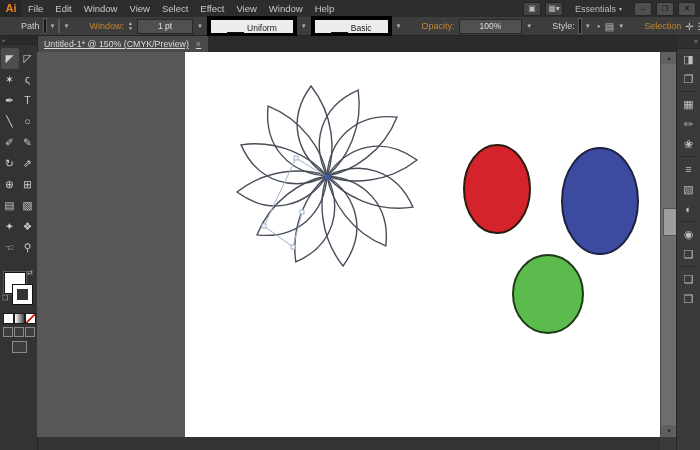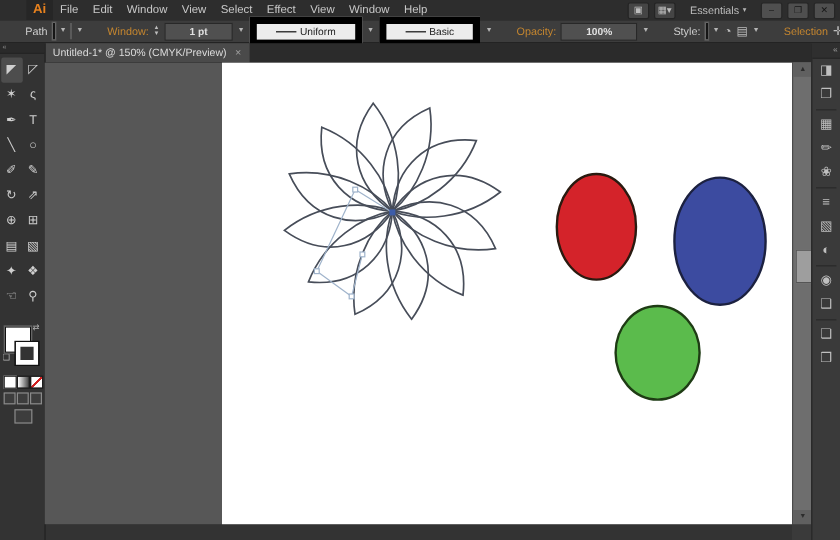--- a/index.html
+++ b/index.html
@@ -9,7 +9,7 @@
   #menubar{position:absolute;left:0;top:0;width:700px;height:17px;background:#2d2d2d;
            border-bottom:1px solid #1c1c1c;display:flex;align-items:center;}
   #logo{width:22px;height:17px;background:#262626;color:#e8821e;font-weight:bold;
-        font-size:11px;text-align:center;line-height:17px;flex:none;margin-left:22px;}
+        font-size:11px;text-align:center;line-height:17px;flex:none;}
   #menu-items{display:flex;align-items:center;height:17px;}
   .menu-item{padding:0 6px;font-size:9.5px;color:#c9c9c9;cursor:default;}
   #menubar-right{margin-left:auto;display:flex;align-items:center;gap:4px;padding-right:4px;}

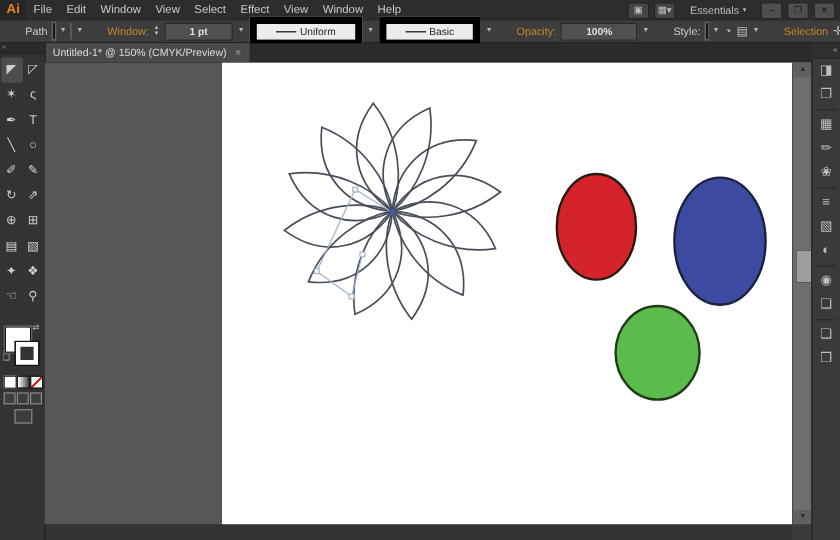--- a/index.html
+++ b/index.html
@@ -29,7 +29,7 @@
                  box-shadow:inset 0 0 0 3px #fff,0 0 0 1px #161616;}
   .caret{font-size:6px;color:#b5b5b5;line-height:6px;}
   .cfield{height:13px;background:#505050;border:1px solid #282828;font-size:8.5px;line-height:13px;
-          padding:0 20px;color:#e0e0e0;white-space:nowrap;font-weight:bold;}
+          padding:0 20px;color:#e0e0e0;white-space:nowrap;}
   .whitefield{height:13px;background:#ececec;border:6px solid #000000;color:#222;display:flex;
               align-items:center;gap:3px;padding:0 16px;font-size:8.5px;white-space:nowrap;}
   .linepreview{width:17px;height:1px;background:#111;}

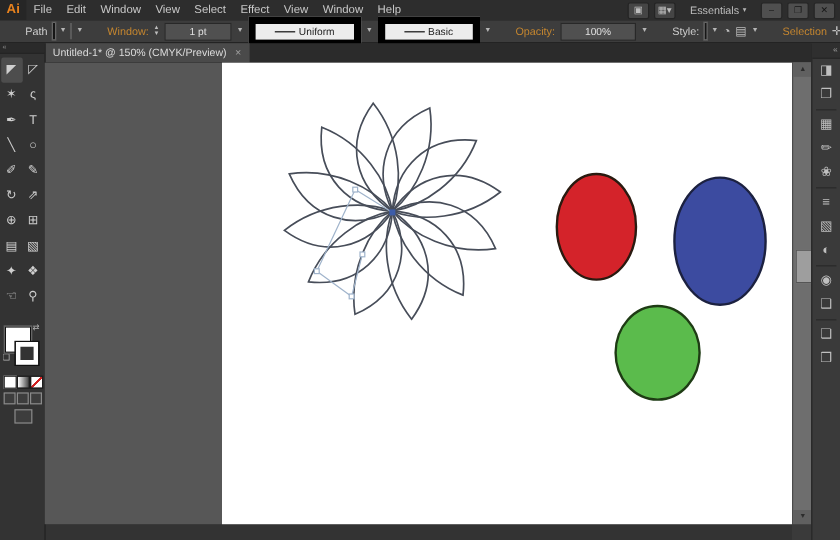--- a/index.html
+++ b/index.html
@@ -30,8 +30,8 @@
   .caret{font-size:6px;color:#b5b5b5;line-height:6px;}
   .cfield{height:13px;background:#505050;border:1px solid #282828;font-size:8.5px;line-height:13px;
           padding:0 20px;color:#e0e0e0;white-space:nowrap;}
-  .whitefield{height:13px;background:#ececec;border:6px solid #000000;color:#222;display:flex;
-              align-items:center;gap:3px;padding:0 16px;font-size:8.5px;white-space:nowrap;}
+  .whitefield{height:13px;background:#ececec;border:4px solid #000000;color:#222;display:flex;
+              align-items:flex-end;gap:3px;padding:0 16px;font-size:8.5px;white-space:nowrap;}
   .linepreview{width:17px;height:1px;background:#111;}
   .stepper{display:flex;flex-direction:column;justify-content:center;}
   .stepper span{font-size:5px;line-height:5px;color:#bdbdbd;}

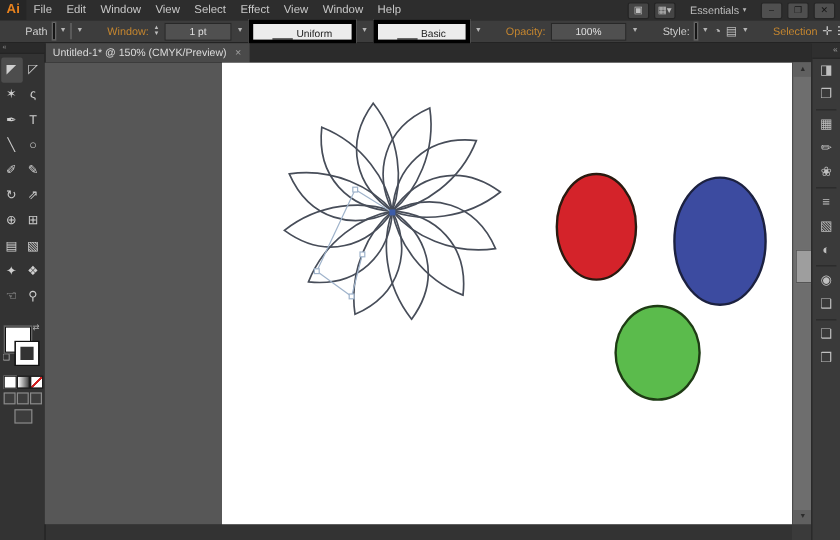--- a/index.html
+++ b/index.html
@@ -41,7 +41,7 @@
   #tabbar{position:absolute;left:37px;top:36px;width:639px;height:16px;background:#2b2b2b;
           border-bottom:1px solid #202020;}
   #doctab{position:absolute;left:0;top:0;height:16px;background:#4a4a4a;display:flex;align-items:center;
-          gap:7px;padding:0 7px;font-size:8.8px;color:#dcdcdc;white-space:nowrap;}
+          gap:7px;padding:0 7px;font-size:8.8px;color:#dcdcdc;white-space:nowrap;text-decoration:underline;}
   #tab-close{color:#9d9d9d;font-size:9px;}
   
   #toolbar{position:absolute;left:0;top:36px;width:37px;height:414px;background:#333;

